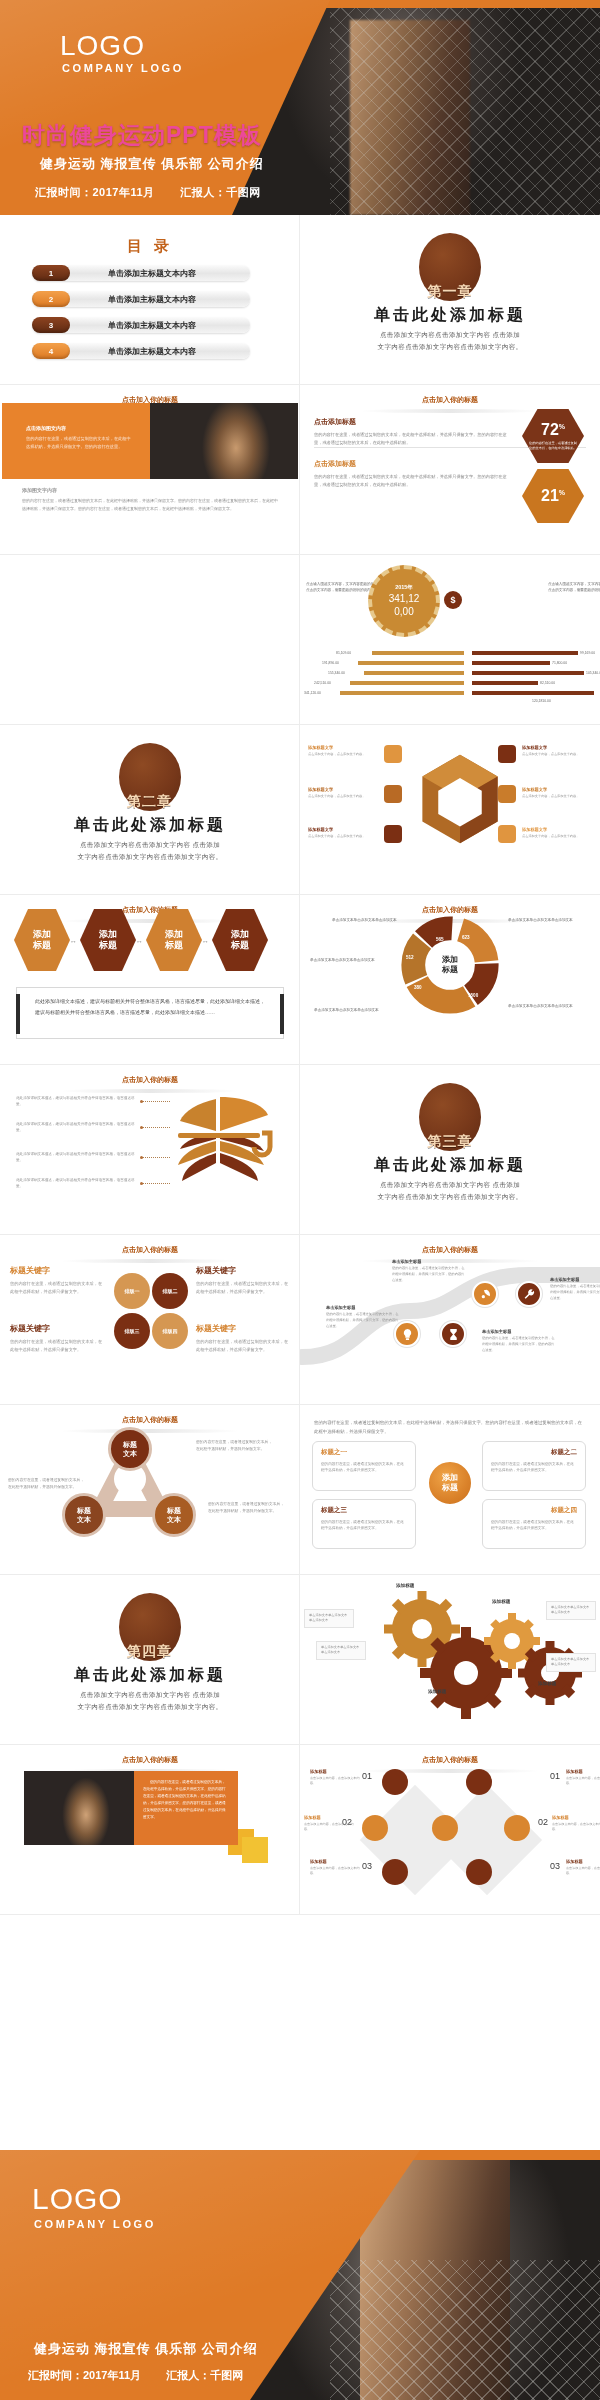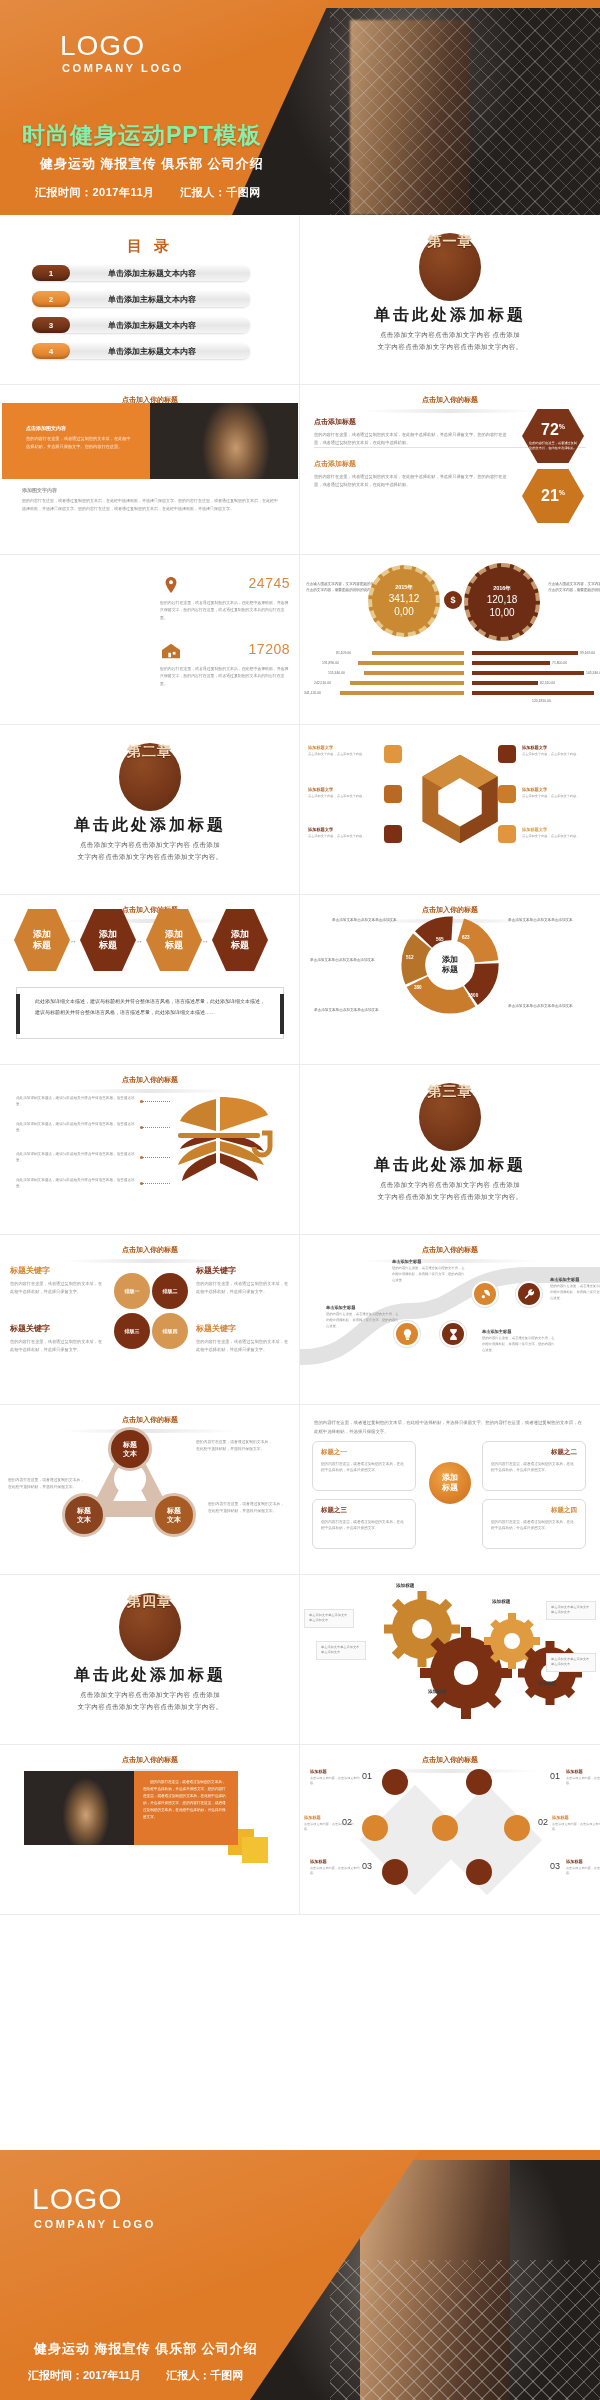--- a/index.html
+++ b/index.html
@@ -56,7 +56,7 @@
     font-size:11px; letter-spacing:2.6px; font-weight:700;
   }
   .cover-title{
-    position:absolute; left:22px; top:120px; color:#86efac;
+    position:absolute; left:22px; top:120px; color:#ec4899;
     font-size:23px; font-weight:700; letter-spacing:1px;
     text-shadow:0 1px 2px rgba(0,0,0,.25);
   }

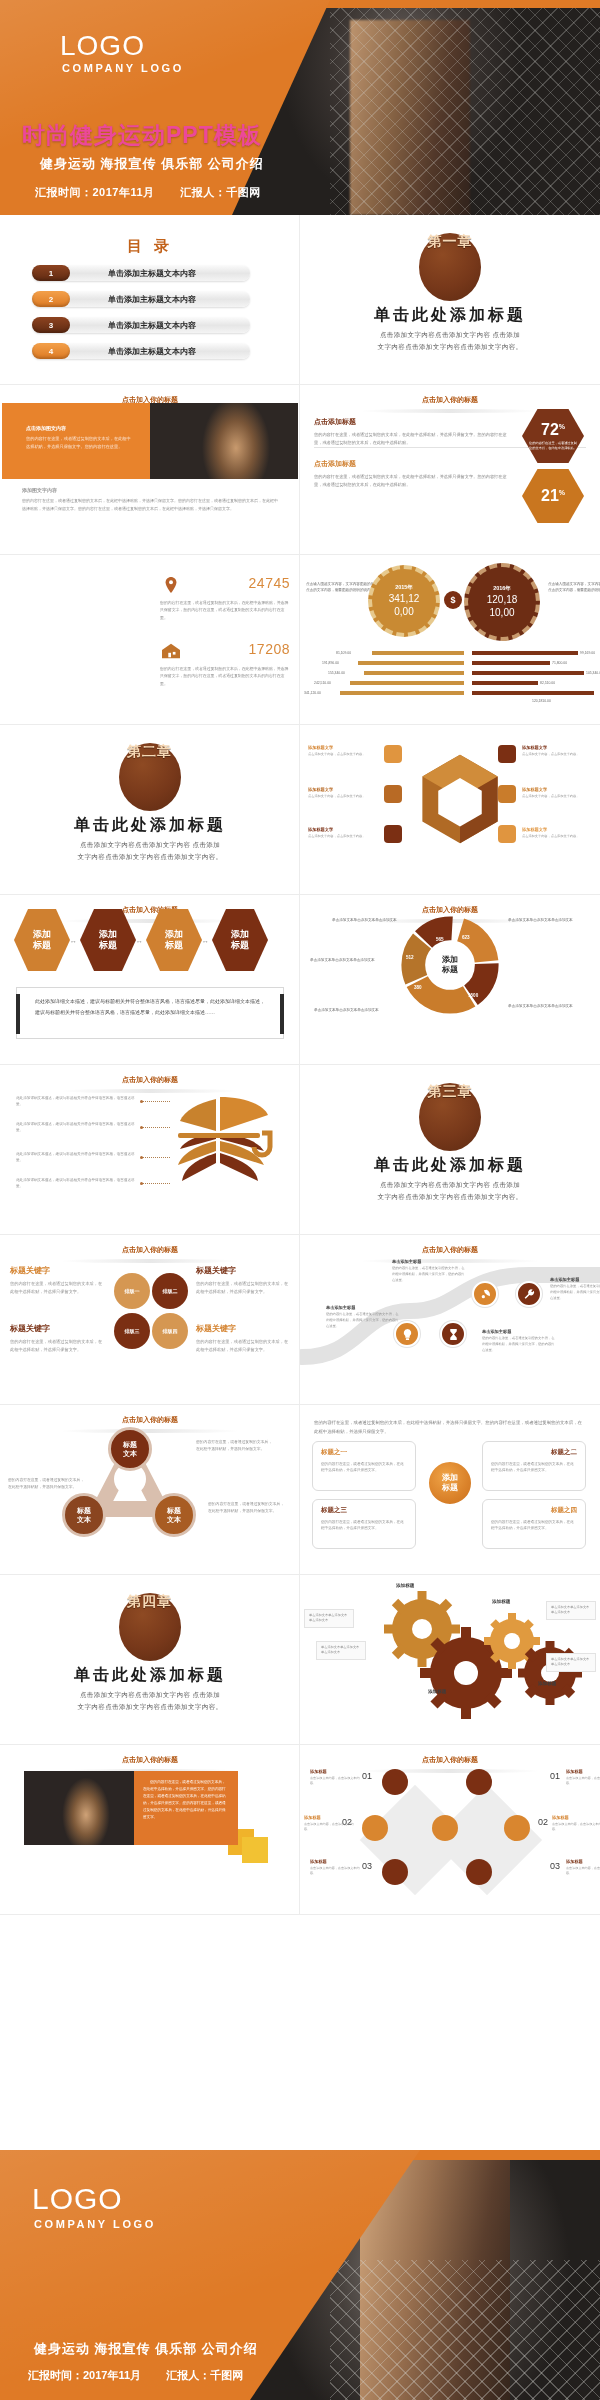--- a/index.html
+++ b/index.html
@@ -110,7 +110,7 @@
     position:absolute; left:50%; top:18px; transform:translateX(-50%);
     width:62px; height:68px; border-radius:50%;
     background:radial-gradient(circle at 38% 32%, #8e4a23 0%, #77381a 55%, #5d2a12 100%);
-    display:flex; align-items:flex-start; justify-content:center;
+    display:flex; align-items:flex-end; justify-content:center;
   }
   .chap-circle span{ color:#f6d9b6; font-size:14px; font-weight:700; letter-spacing:1px;
     text-shadow:0 1px 0 rgba(0,0,0,.35); }

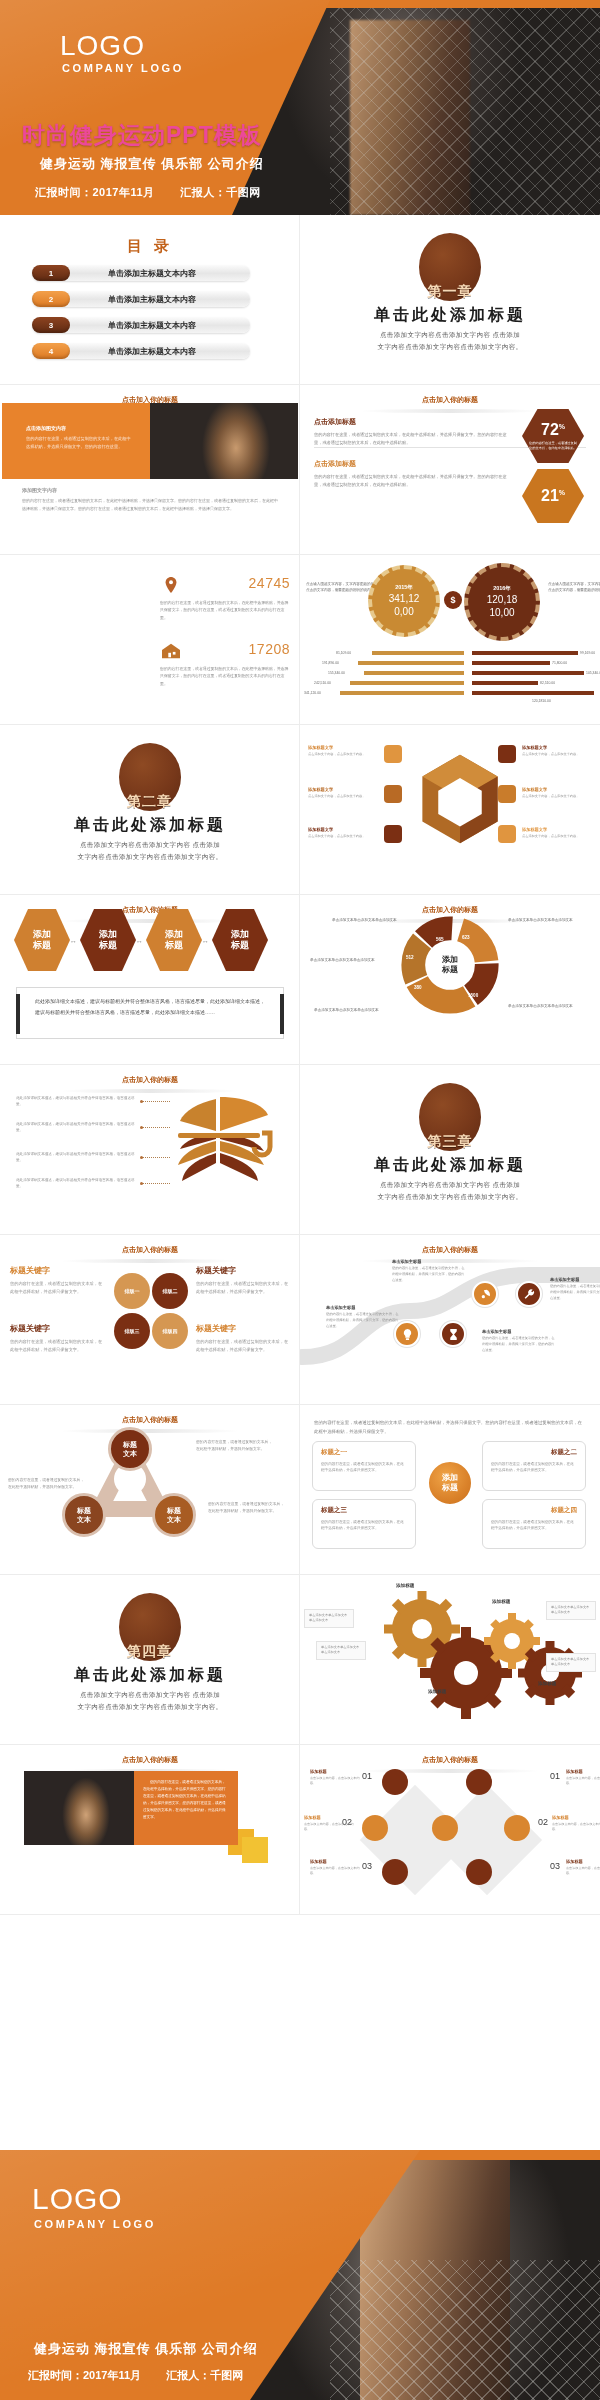--- a/index.html
+++ b/index.html
@@ -376,14 +376,6 @@
 
   <div class="row">
     <div class="slide">
-      <div class="stat" style="left:160px; top:20px">
-        <svg class="ico" viewBox="0 0 24 20">
-          <path d="M12 1c-3.3 0-6 2.6-6 5.9C6 11.4 12 19 12 19s6-7.6 6-12.1C18 3.6 15.3 1 12 1z" fill="#b8622a"></path>
-          <circle cx="12" cy="7" r="2.2" fill="#fff"></circle>
-        </svg>
-        <span class="val">24745</span>
-        <p>您的内容打在这里，或者通过复制您的文本后，在此框中选择粘贴，并选择只保留文字，您的内容打在这里，或者通过复制您的文本后的内容打在这里。</p>
-      </div>
       <div class="stat" style="left:160px; top:86px">
         <svg class="ico" viewBox="0 0 24 20">
           <path d="M2 9 12 2l10 7v9H2z" fill="#c0732b"></path>

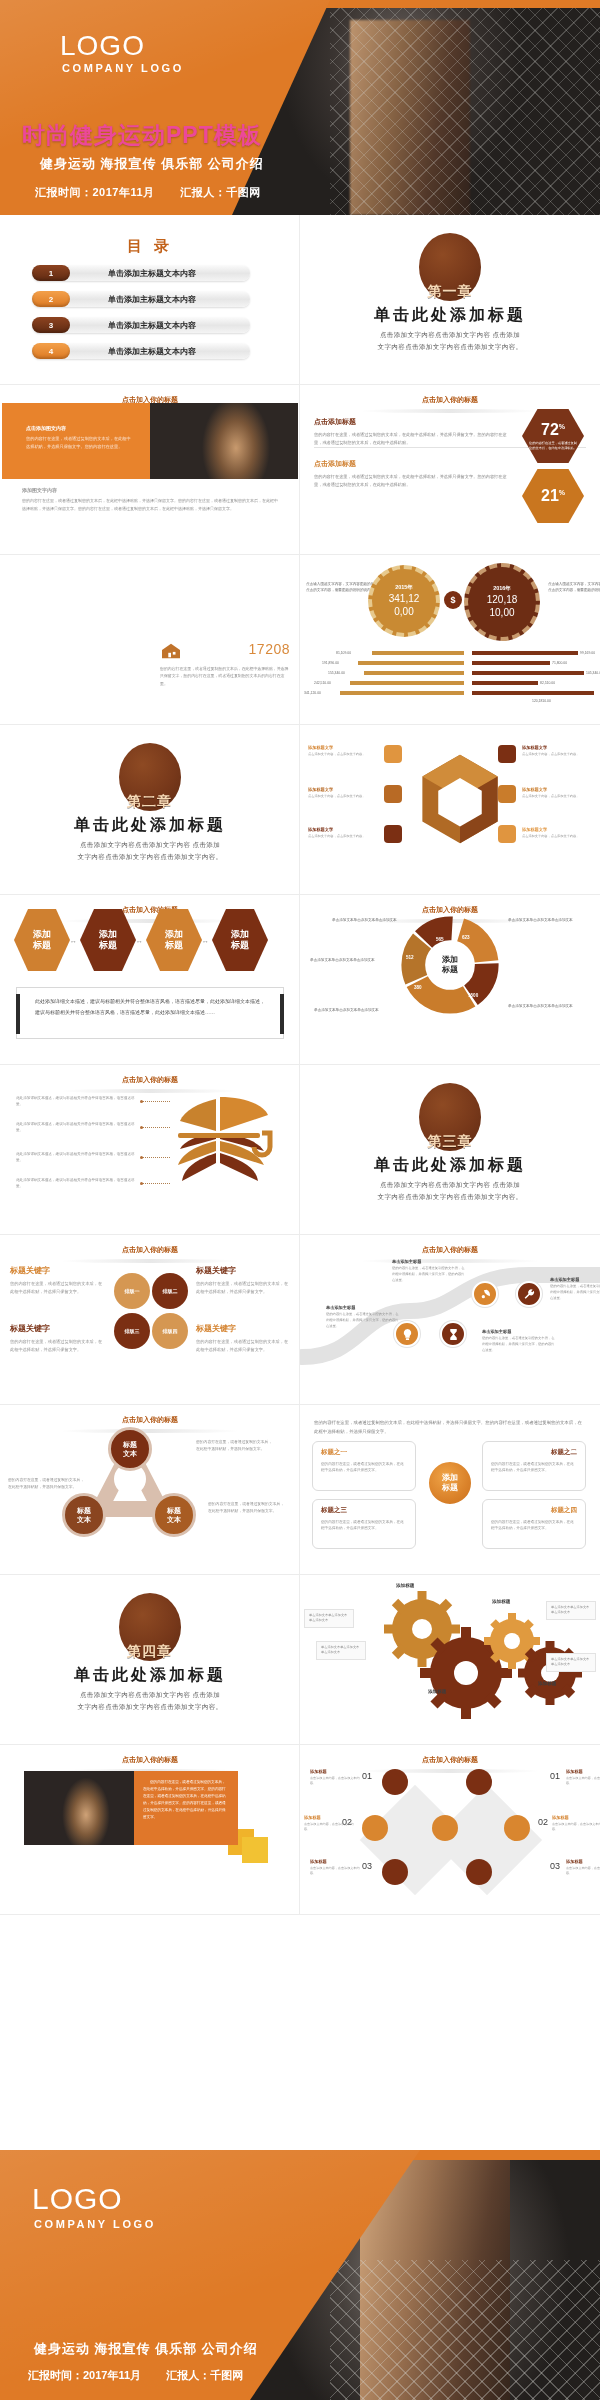--- a/index.html
+++ b/index.html
@@ -394,10 +394,6 @@
         <div class="amt">341,12<br>0,00</div>
       </div>
       <div style="position:absolute; left:144px; top:36px; width:18px; height:18px; border-radius:50%; background:#7b2f13; color:#fff; font-size:9px; font-weight:700; display:flex; align-items:center; justify-content:center;">$</div>
-      <div class="medal" style="left:164px; top:8px; width:76px; height:78px; background:#6d2d14; border:4px dashed #c79a6e;">
-        <div class="yr">2016年</div>
-        <div class="amt">120,18<br>10,00</div>
-      </div>
       <div class="cal" style="left:248px; top:26px">点击输入图题文字内容，文字内容图题的简称，不同点击的文字内容，需要图题的说明的说内容。</div>
 
       <div class="barlbl" style="left:36px; top:96px;">81,109.00</div>

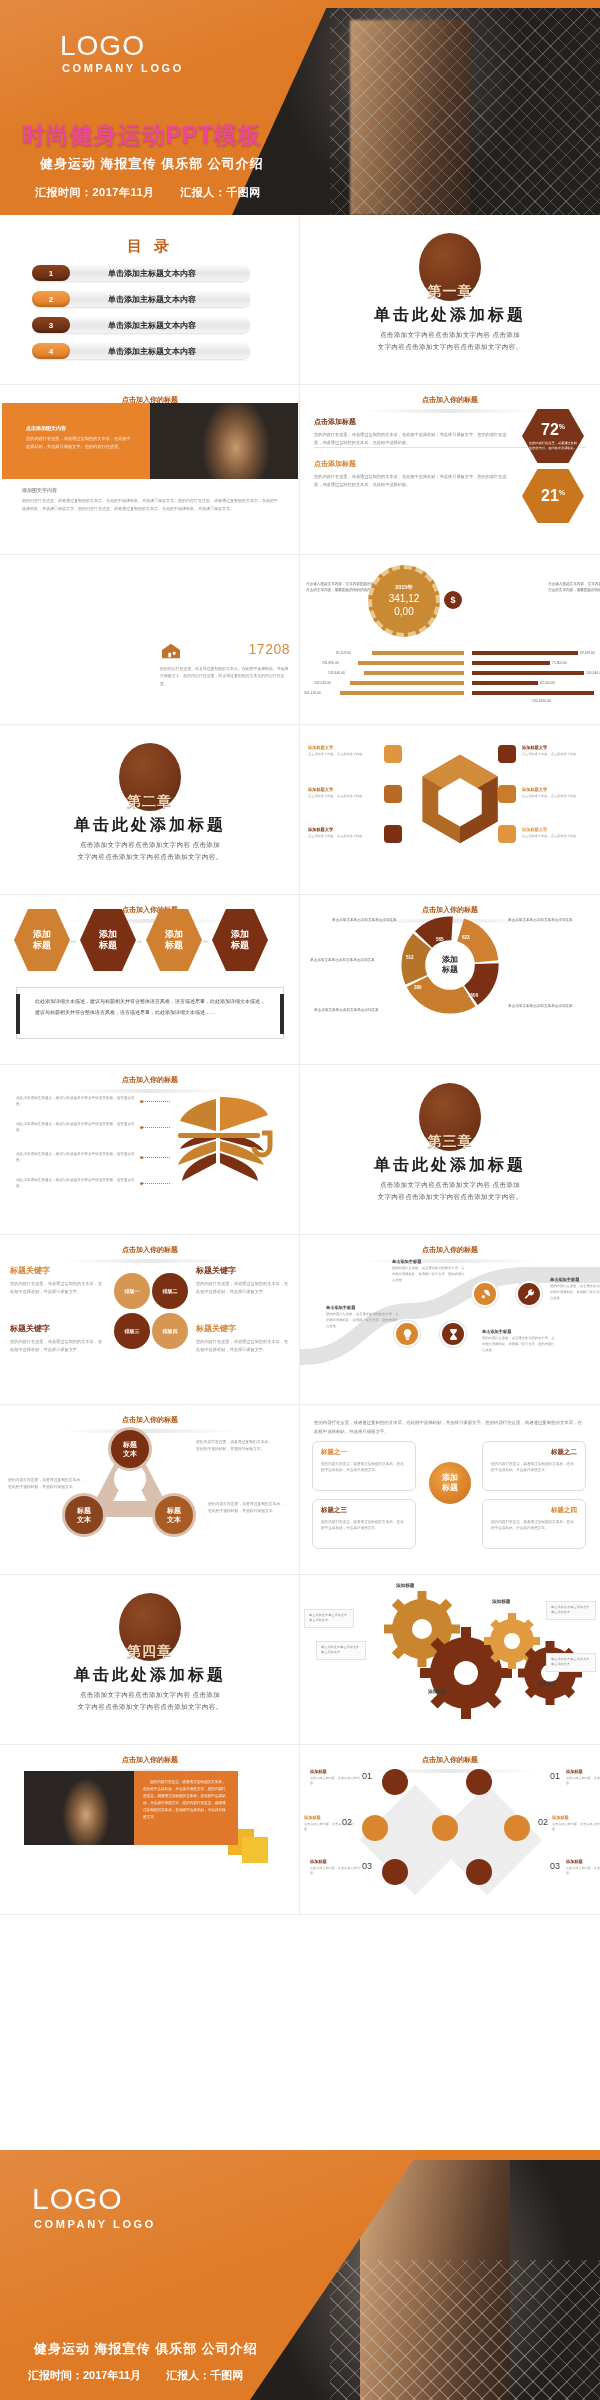--- a/index.html
+++ b/index.html
@@ -376,15 +376,6 @@
 
   <div class="row">
     <div class="slide">
-      <div class="stat" style="left:160px; top:86px">
-        <svg class="ico" viewBox="0 0 24 20">
-          <path d="M2 9 12 2l10 7v9H2z" fill="#c0732b"></path>
-          <rect x="9" y="12" width="3" height="5" fill="#fff"></rect>
-          <rect x="14" y="11" width="3" height="3" fill="#fff"></rect>
-        </svg>
-        <span class="val">17208</span>
-        <p>您的内容打在这里，或者通过复制您的文本后，在此框中选择粘贴，并选择只保留文字，您的内容打在这里，或者通过复制您的文本后的内容打在这里。</p>
-      </div>
     </div>
 
     <div class="slide">

